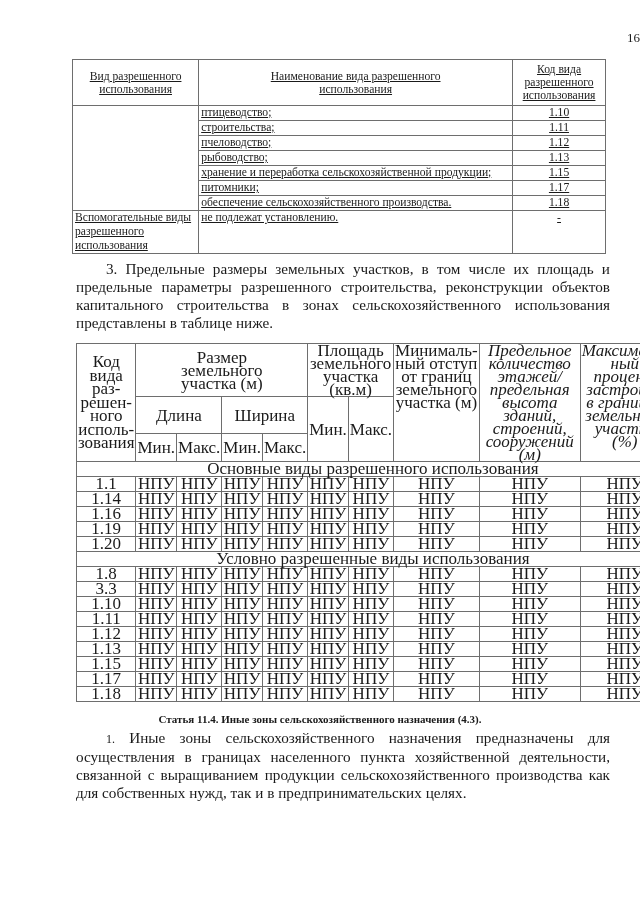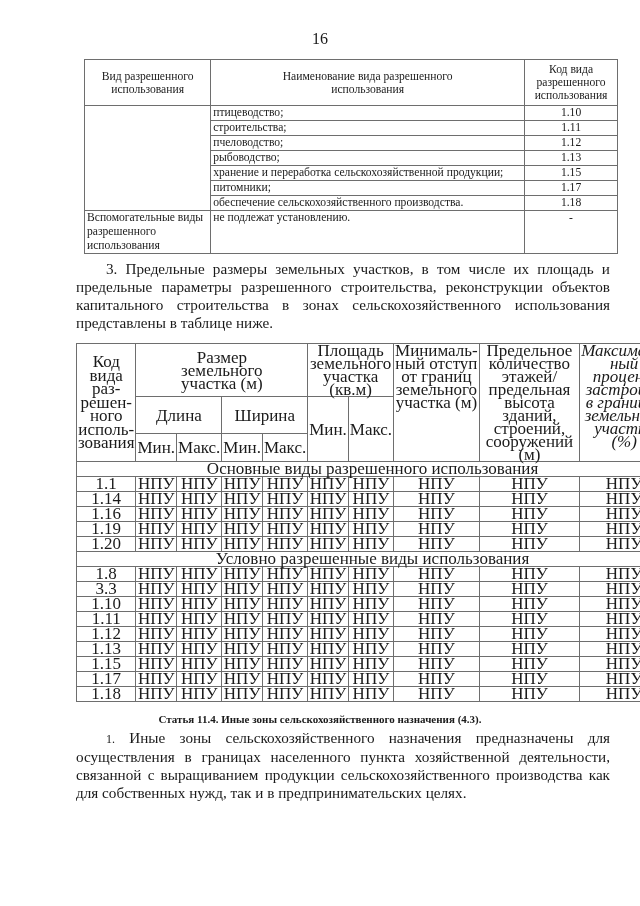--- a/index.html
+++ b/index.html
@@ -8,8 +8,8 @@
     font-family: "Liberation Serif", "DejaVu Serif", serif; color: #1a1a1a;
   }
   .page-number {
-    position: absolute; top: 30px; left: 0; width: 640px; text-align: center;
-    font-size: 16px;
+    position: absolute; top: 30px; left: 0; width: 640px; text-align: right;
+    font-size: 13px;
   }
   table { border-collapse: collapse; position: absolute; }
   td, th { border: 1px solid #6e6e6e; font-weight: normal; padding: 0 2px; }

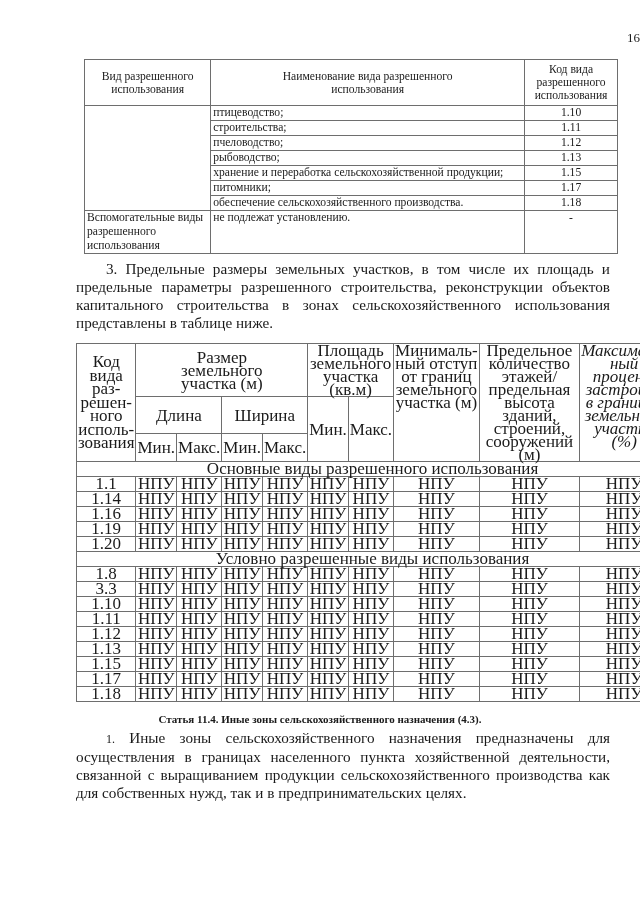--- a/index.html
+++ b/index.html
@@ -15,7 +15,7 @@
   td, th { border: 1px solid #6e6e6e; font-weight: normal; padding: 0 2px; }
 
   
-  #t1 { left: 84px; top: 59px; width: 534px; font-size: 11.6px; line-height: 14px; }
+  #t1 { left: 72px; top: 59px; width: 534px; font-size: 11.6px; line-height: 14px; text-decoration: underline; }
   #t1 .c1 { width: 125px; }
   #t1 .c2 { width: 311px; }
   #t1 .c3 { width: 92px; }

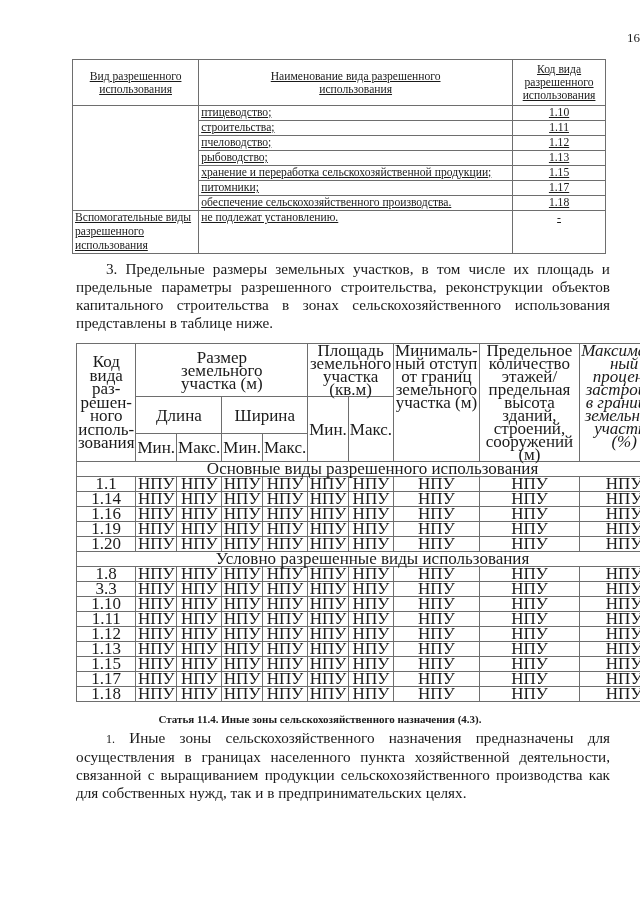--- a/index.html
+++ b/index.html
@@ -122,7 +122,7 @@
       <td colspan="4" style="padding:0 22px;">Размер земельного участка (м)</td>
       <td colspan="2">Площадь земельного участка (кв.м)</td>
       <td rowspan="3" style="vertical-align:top;">Минималь-ный отступ от границ земельного участка (м)</td>
-      <td rowspan="3" style="vertical-align:top;padding:0 6px;">Предельное количество этажей/ предельная высота зданий, строений, сооружений (м)</td>
+      <td rowspan="3" style="vertical-align:top;padding:0 6px;font-style:italic;">Предельное количество этажей/ предельная высота зданий, строений, сооружений (м)</td>
       <td rowspan="3" style="vertical-align:top;font-style:italic;">Максималь-ный процент застройки в границах земельного участка (%)</td>
     </tr>
     <tr style="height:30px;">

